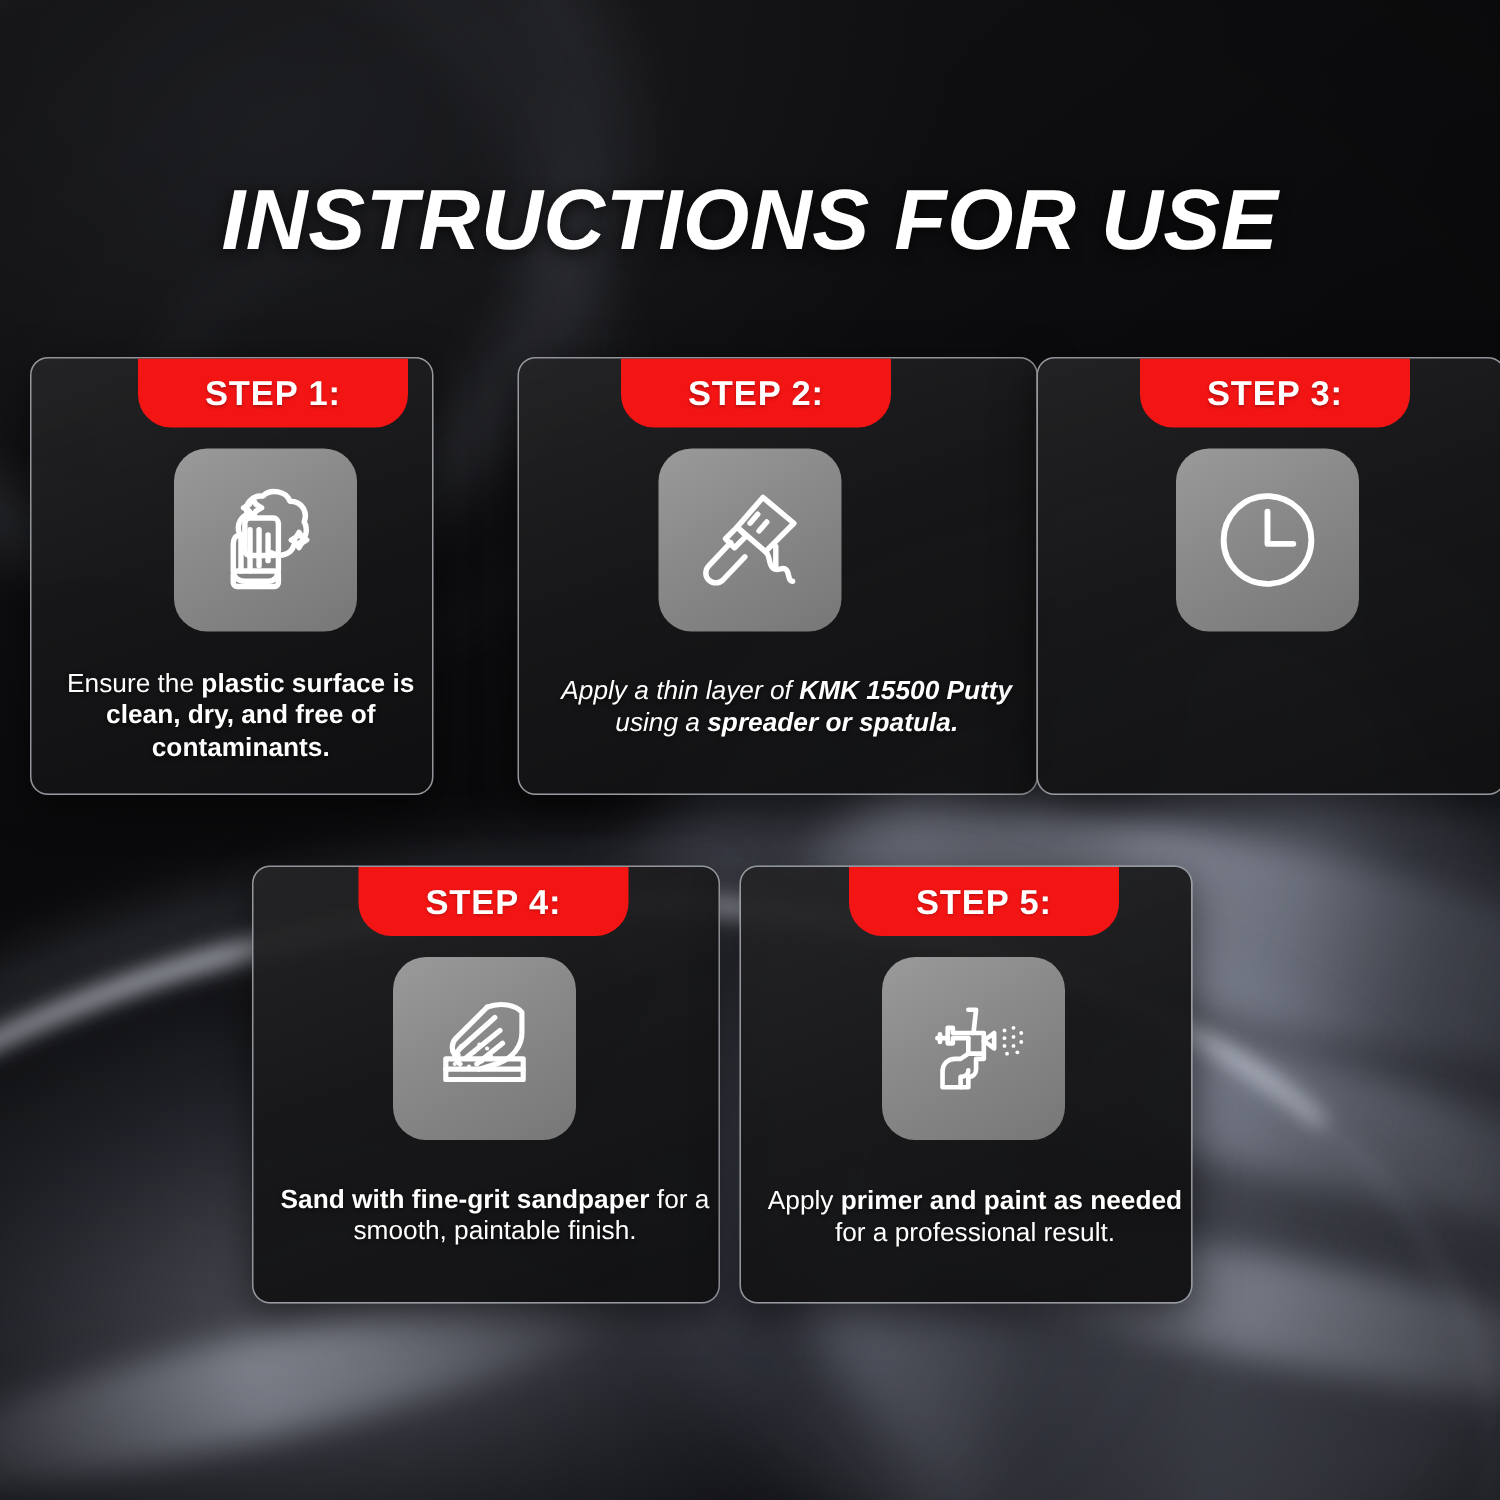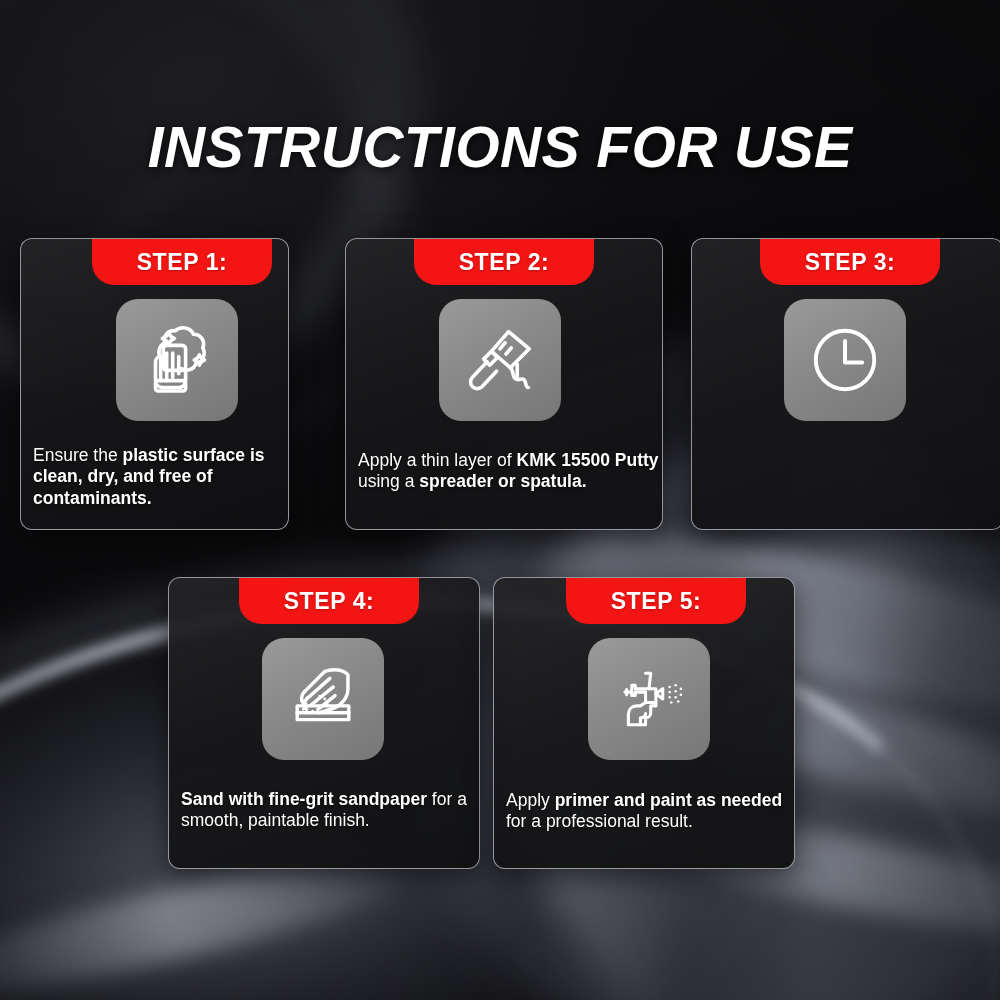--- a/index.html
+++ b/index.html
@@ -215,7 +215,7 @@
 
   
   #card-1 { left: 20px;  top: 238px; width: 269px; height: 292px; }
-  #card-2 { left: 345px; top: 238px; width: 318px; height: 292px; }
+  #card-2 { left: 345px; top: 238px; width: 347px; height: 292px; }
   #card-3 { left: 667px; top: 238px; width: 313px; height: 292px; margin-left: 24px; }
   #card-4 { left: 168px; top: 577px; width: 312px; height: 292px; }
   #card-5 { left: 493px; top: 577px; width: 302px; height: 292px; }

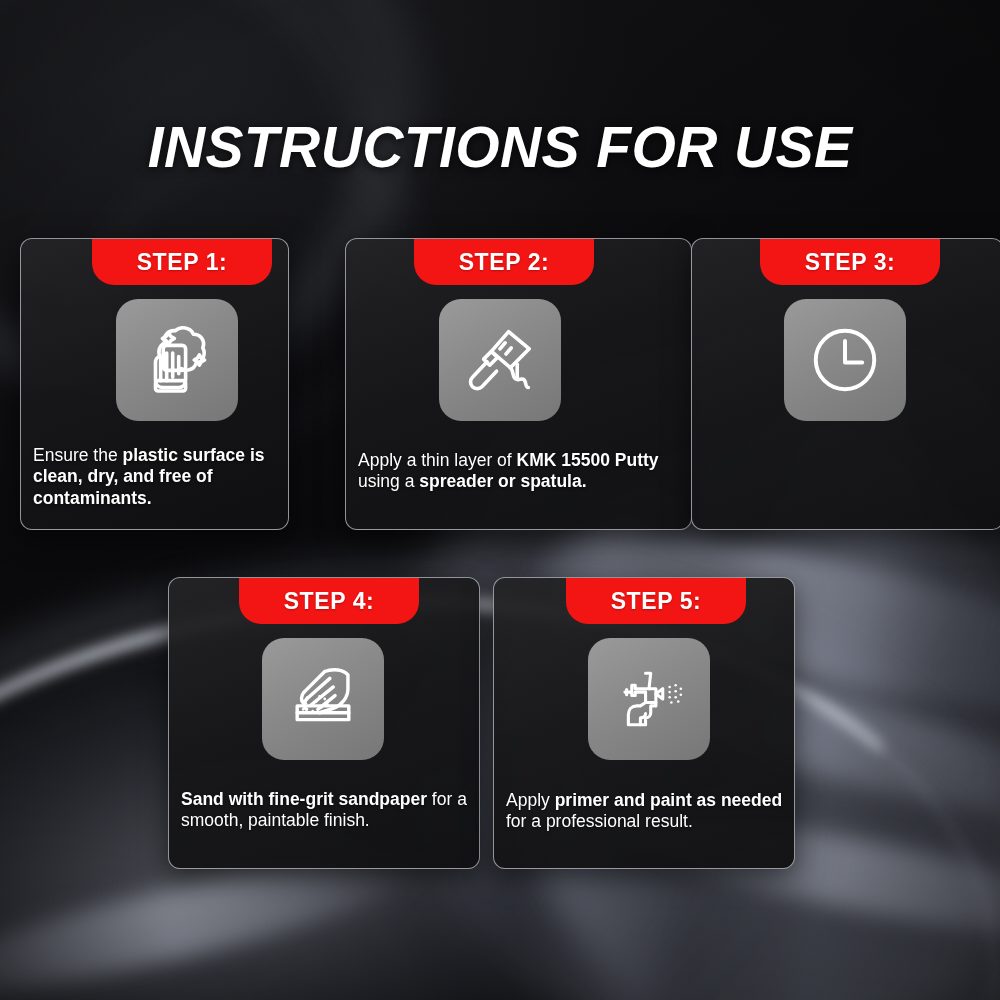--- a/index.html
+++ b/index.html
@@ -205,6 +205,7 @@
   .caption {
     position: absolute;
     left: 12px; right: 0;
+    text-align: center;
     color: #ffffff;
     font-size: 17.5px;
     line-height: 1.22;

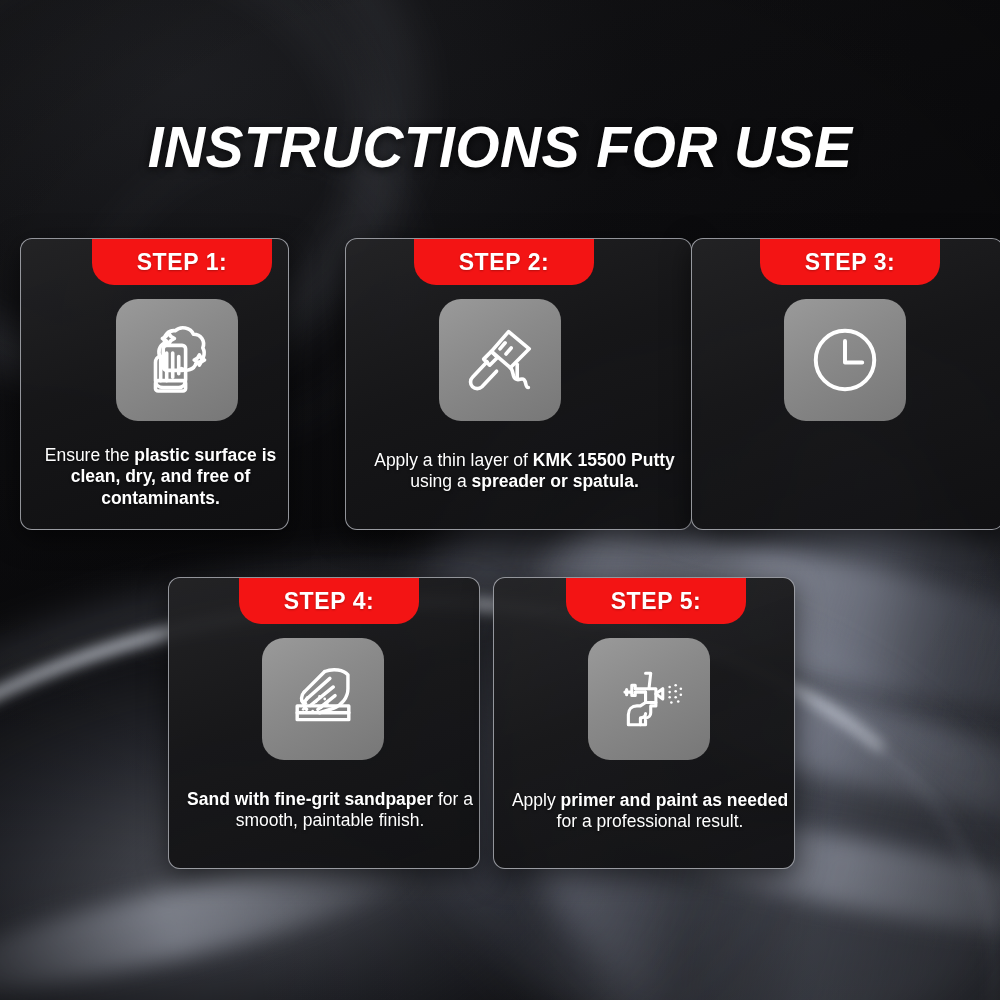--- a/index.html
+++ b/index.html
@@ -234,7 +234,7 @@
   #card-5 .icon-tile { left: 94px;  top: 60px; }
 
   #card-1 .caption { top: 206px; }
-  #card-2 .caption { top: 211px; }
+  #card-2 .caption { top: 211px; font-style: italic; }
   #card-3 .caption { top: 213px; }
   #card-4 .caption { top: 211px; }
   #card-5 .caption { top: 212px; }

